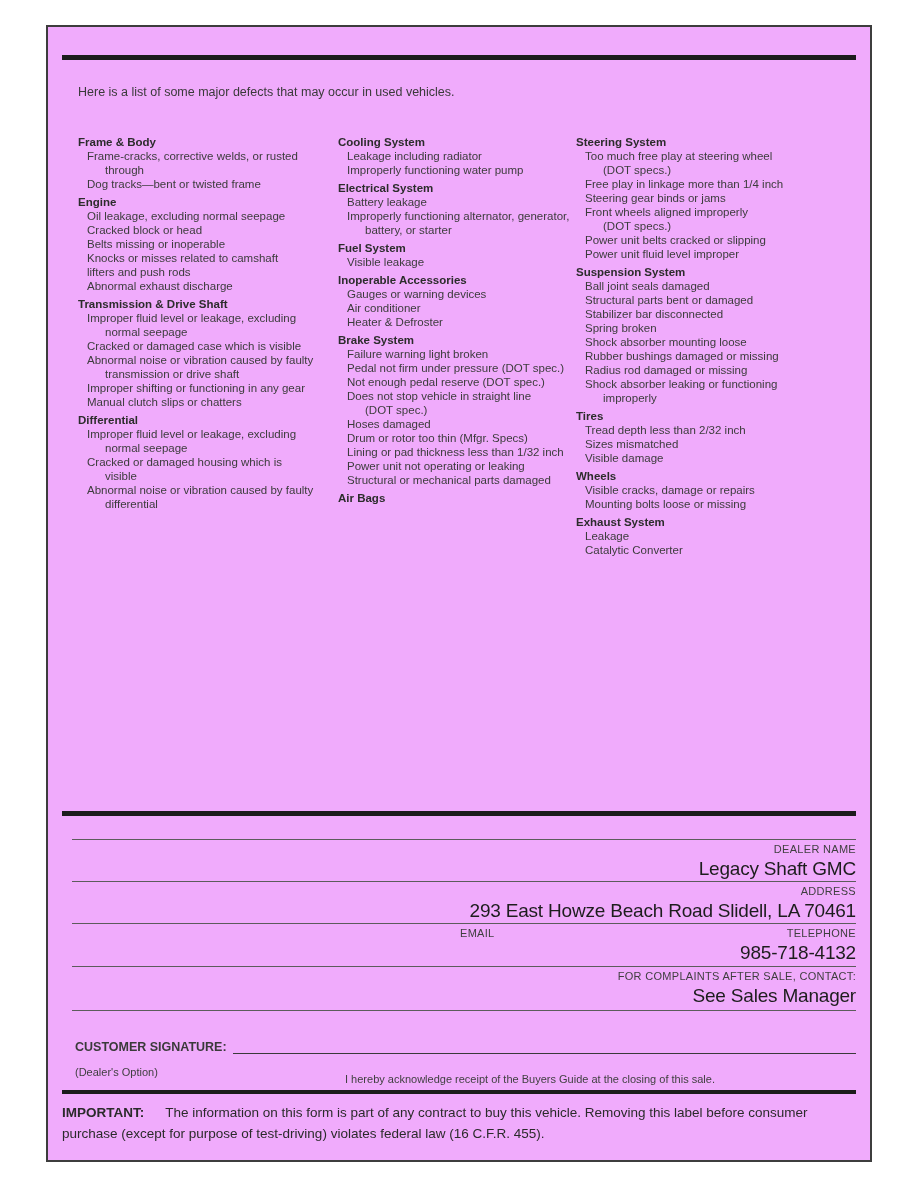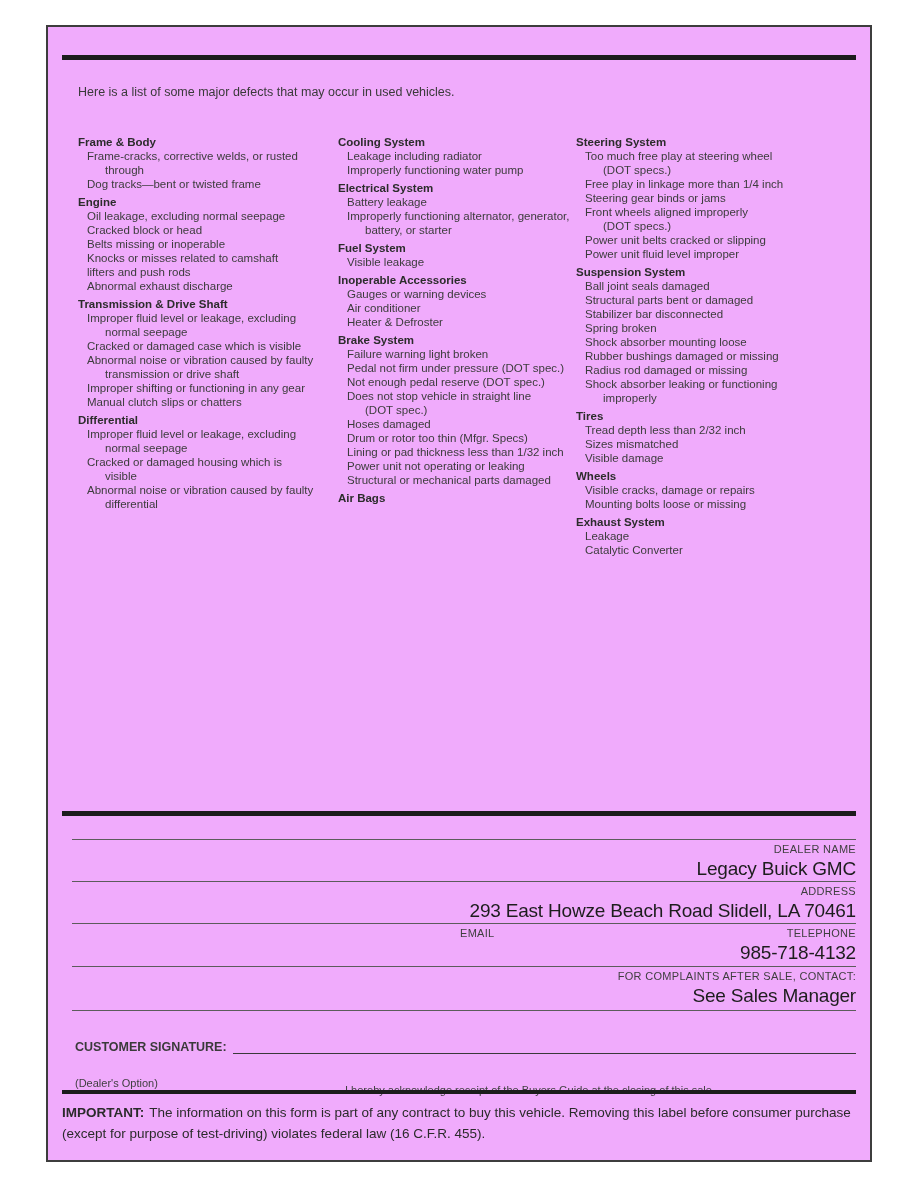--- a/index.html
+++ b/index.html
@@ -174,7 +174,7 @@
   <div class="fields">
     <div class="field-row">
       <div class="f-label">DEALER NAME</div>
-      <div class="f-value">Legacy Buick GMC</div>
+      <div class="f-value">Legacy Shaft GMC</div>
     </div>
     <div class="field-row">
       <div class="f-label">ADDRESS</div>

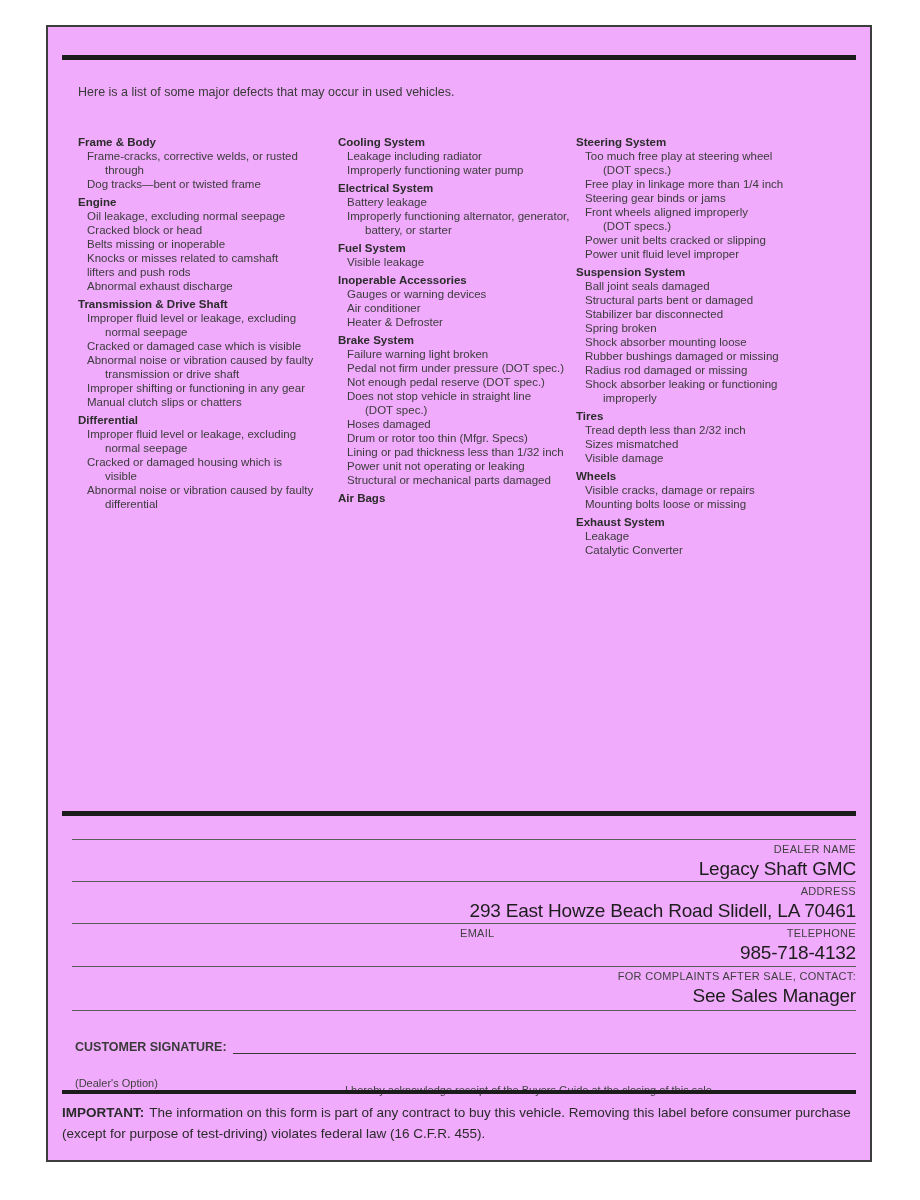--- a/index.html
+++ b/index.html
@@ -33,7 +33,7 @@
   .sig-row { display:flex; align-items:flex-end; }
   .sig-label { font-size:12.5px; color:#3a3a3a; white-space:nowrap;font-weight:bold; }
   .sig-line { flex:1; border-bottom:1.5px solid #3a3a3a; height:13px; margin-left:6px; }
-  .sig-sub { position:relative; margin-top:19px; height:14px; }
+  .sig-sub { position:relative; margin-top:8px; height:14px; }
   .sig-option { font-size:11px; color:#3f3f3f; }
   .sig-ack { position:absolute; left:270px; top:11px; font-size:11px; color:#3f3f3f; }
 

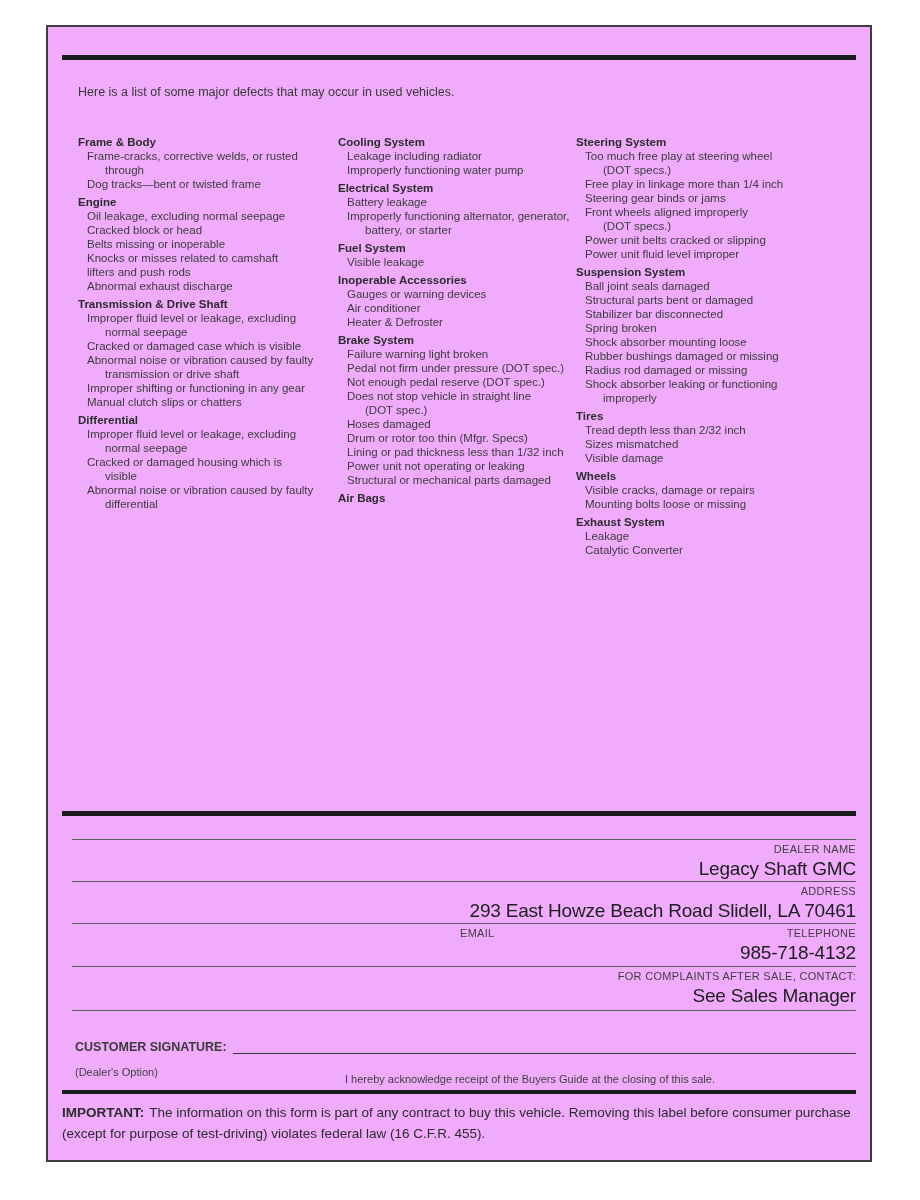--- a/index.html
+++ b/index.html
@@ -39,7 +39,7 @@
 
   .important { position:absolute; left:14px; top:1075px; width:798px;
     font-size:13.5px; line-height:21px; color:#2b2b2b; }
-  .important b { margin-right:5px; }
+  .important b { margin-right:21px; }
 </style>
 </head>
 <body>

